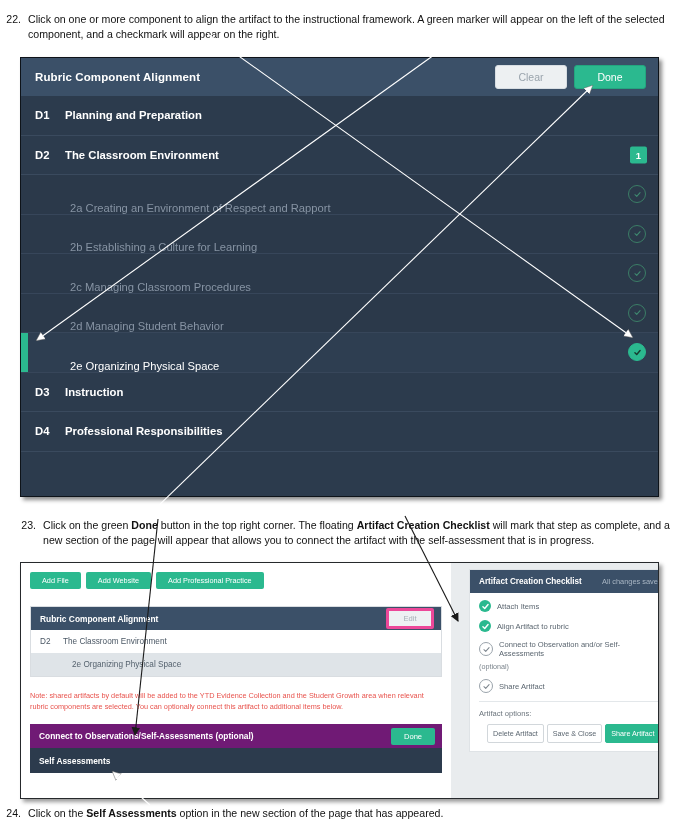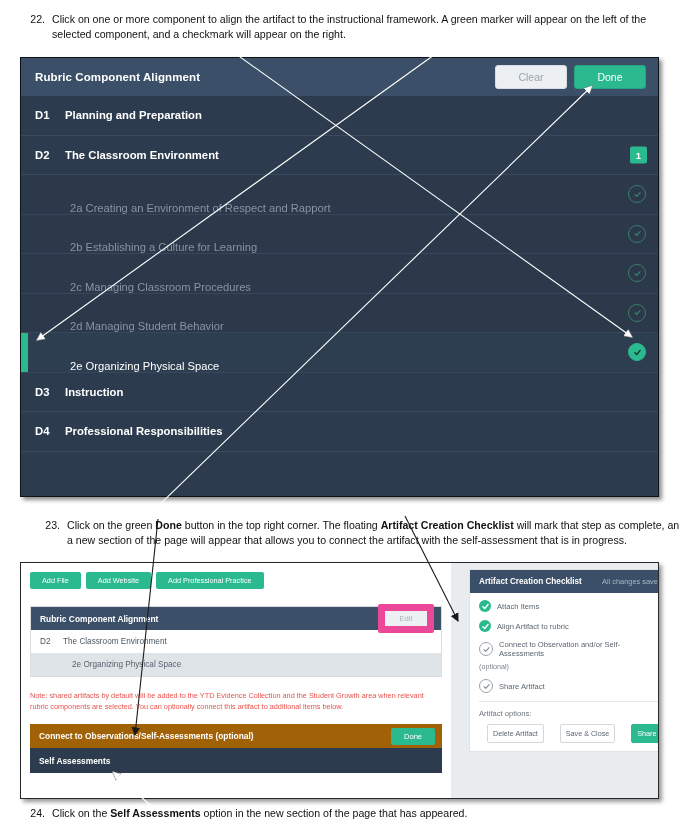--- a/index.html
+++ b/index.html
@@ -29,7 +29,6 @@
     padding-right: 7px;
     box-sizing: border-box;
     font-weight: 400;
-    margin-left: 24px;
   }
   .step .txt { flex: 1 1 auto; }
   .step b { font-weight: 700; }

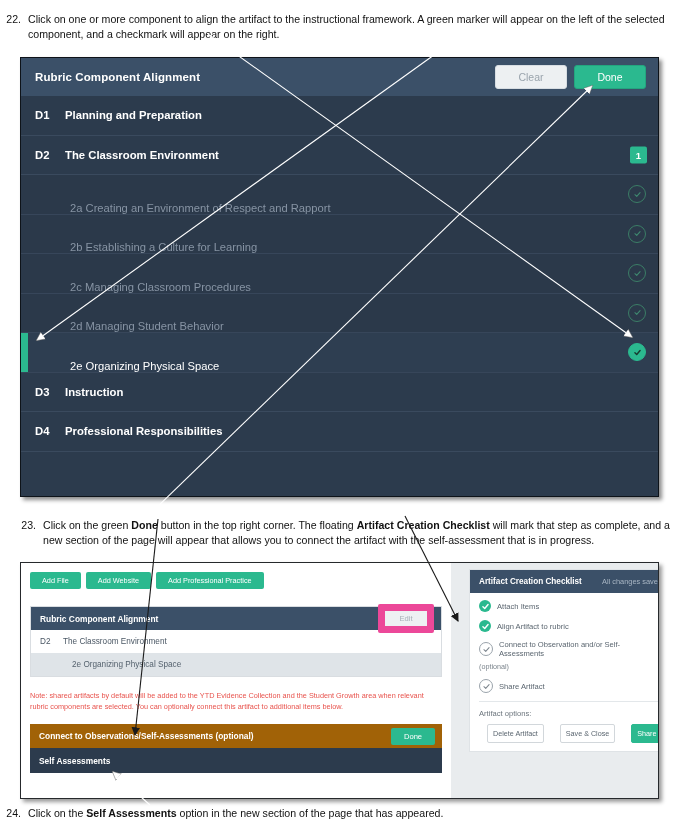--- a/index.html
+++ b/index.html
@@ -220,7 +220,7 @@
   }
   .btn-edit {
     background: #eef1f3;
-    border: 7px solid #ec4899;
+    border: 3px solid #ec4899;
     color: #a7b0b8;
     font-size: 7.6px;
     width: 42px;

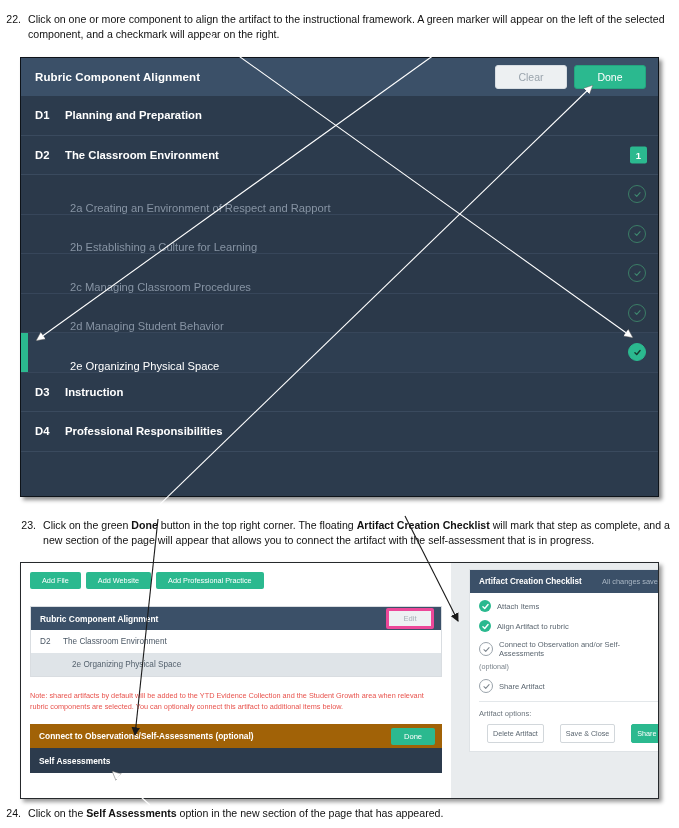--- a/index.html
+++ b/index.html
@@ -255,7 +255,7 @@
   }
   .connect-panel { margin: 12px 9px 0 9px; }
   .connect-head {
-    background: #a16207;
+    background: #701a75;
     height: 24px;
     display: flex;
     align-items: center;

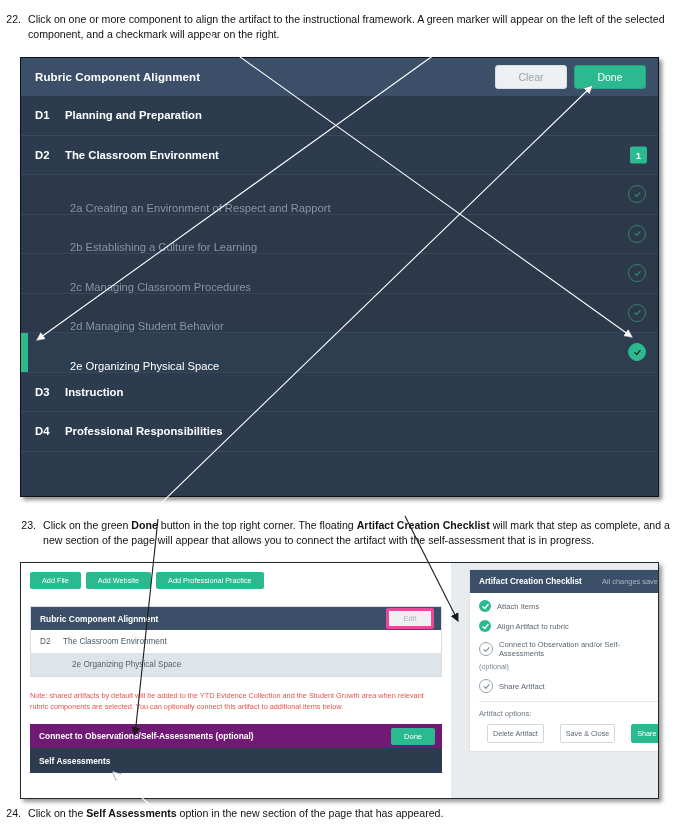--- a/index.html
+++ b/index.html
@@ -355,7 +355,7 @@
   }
   .cl-opts {
     display: flex;
-    gap: 16px;
+    gap: 3px;
     padding-left: 8px;
   }
   .opt-btn {

